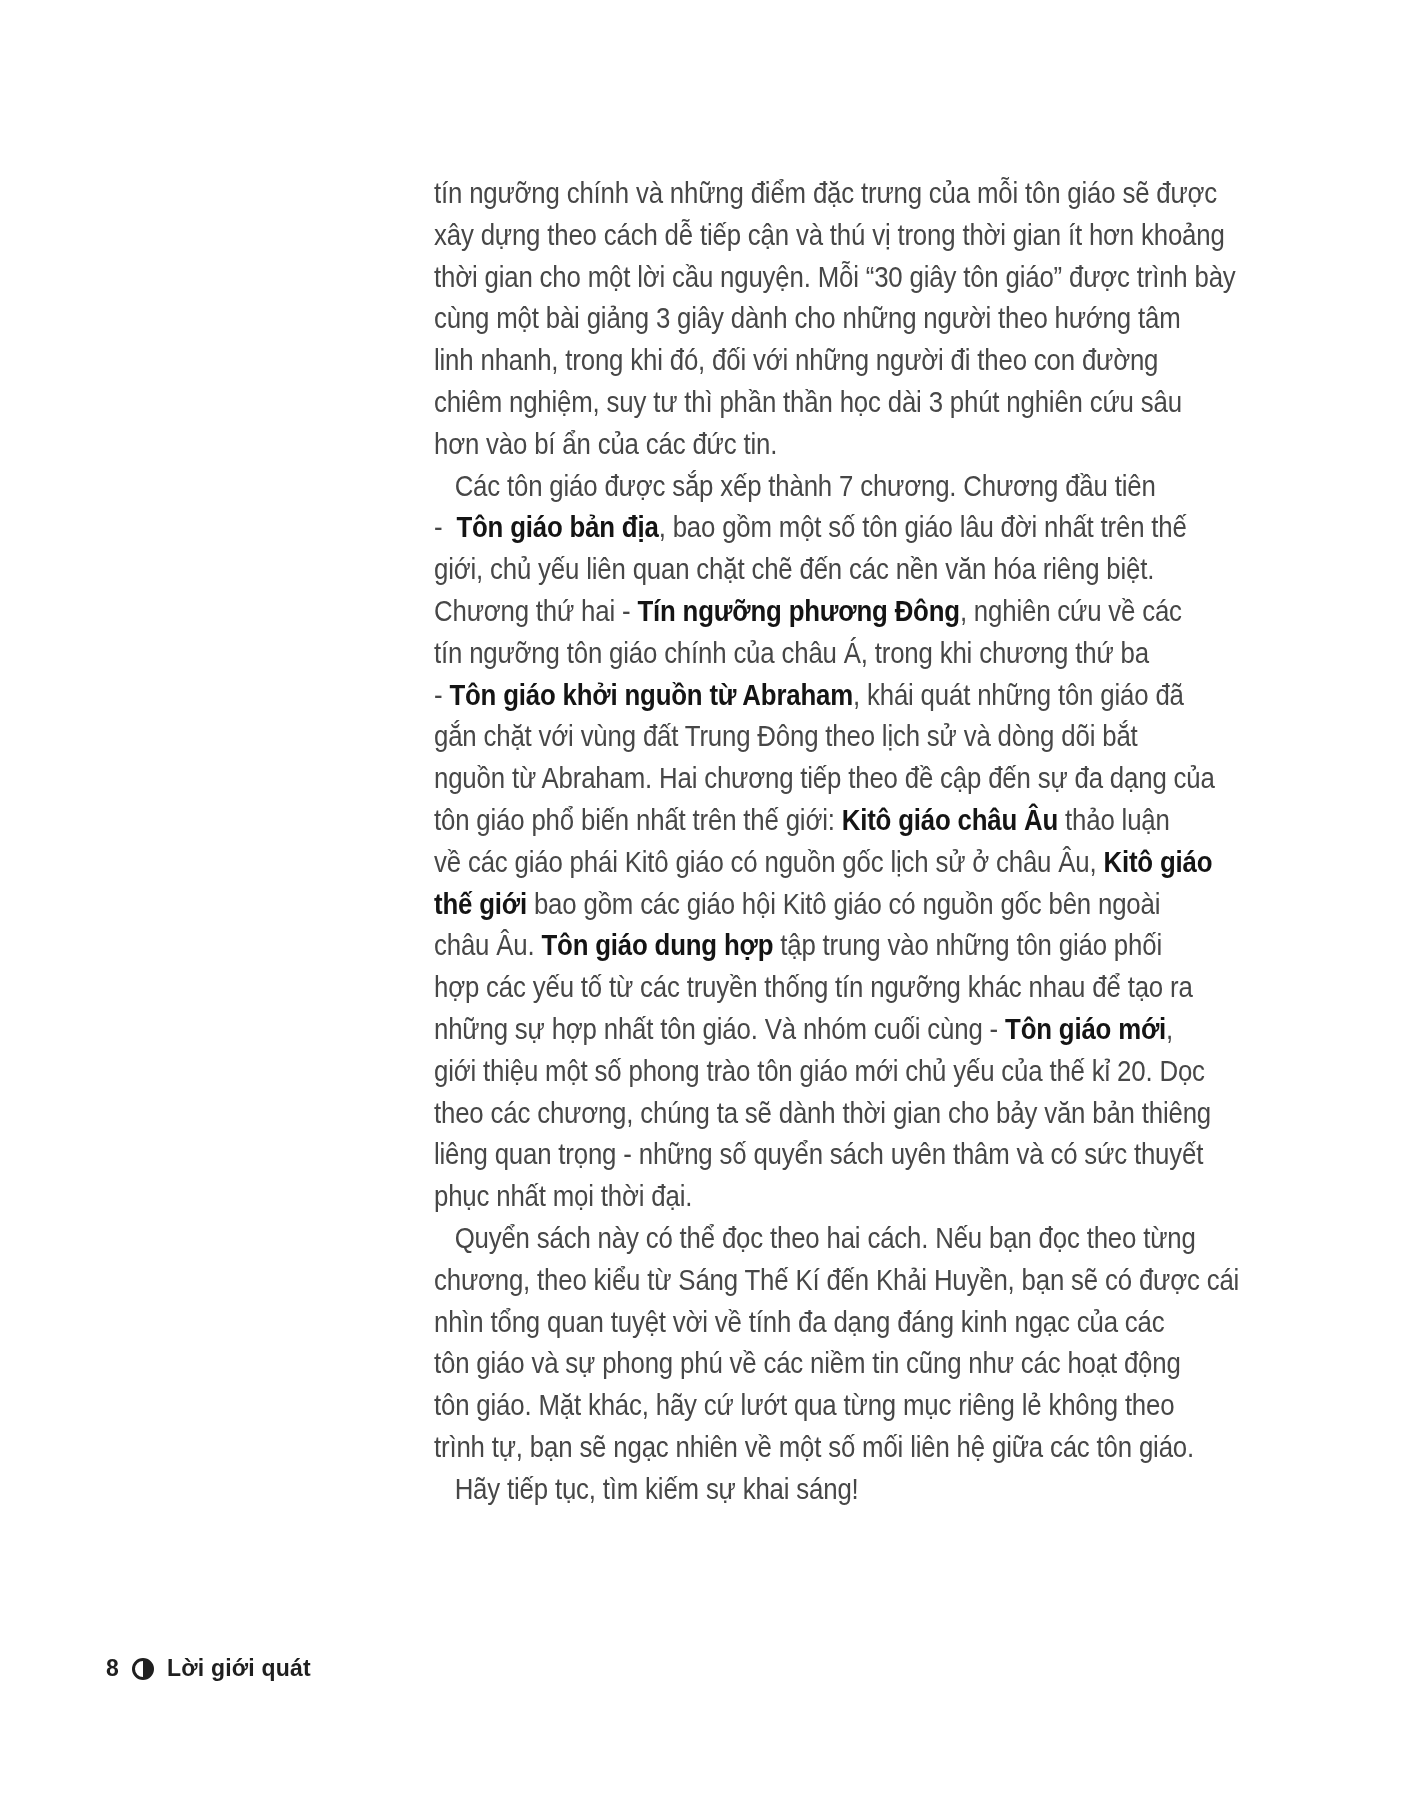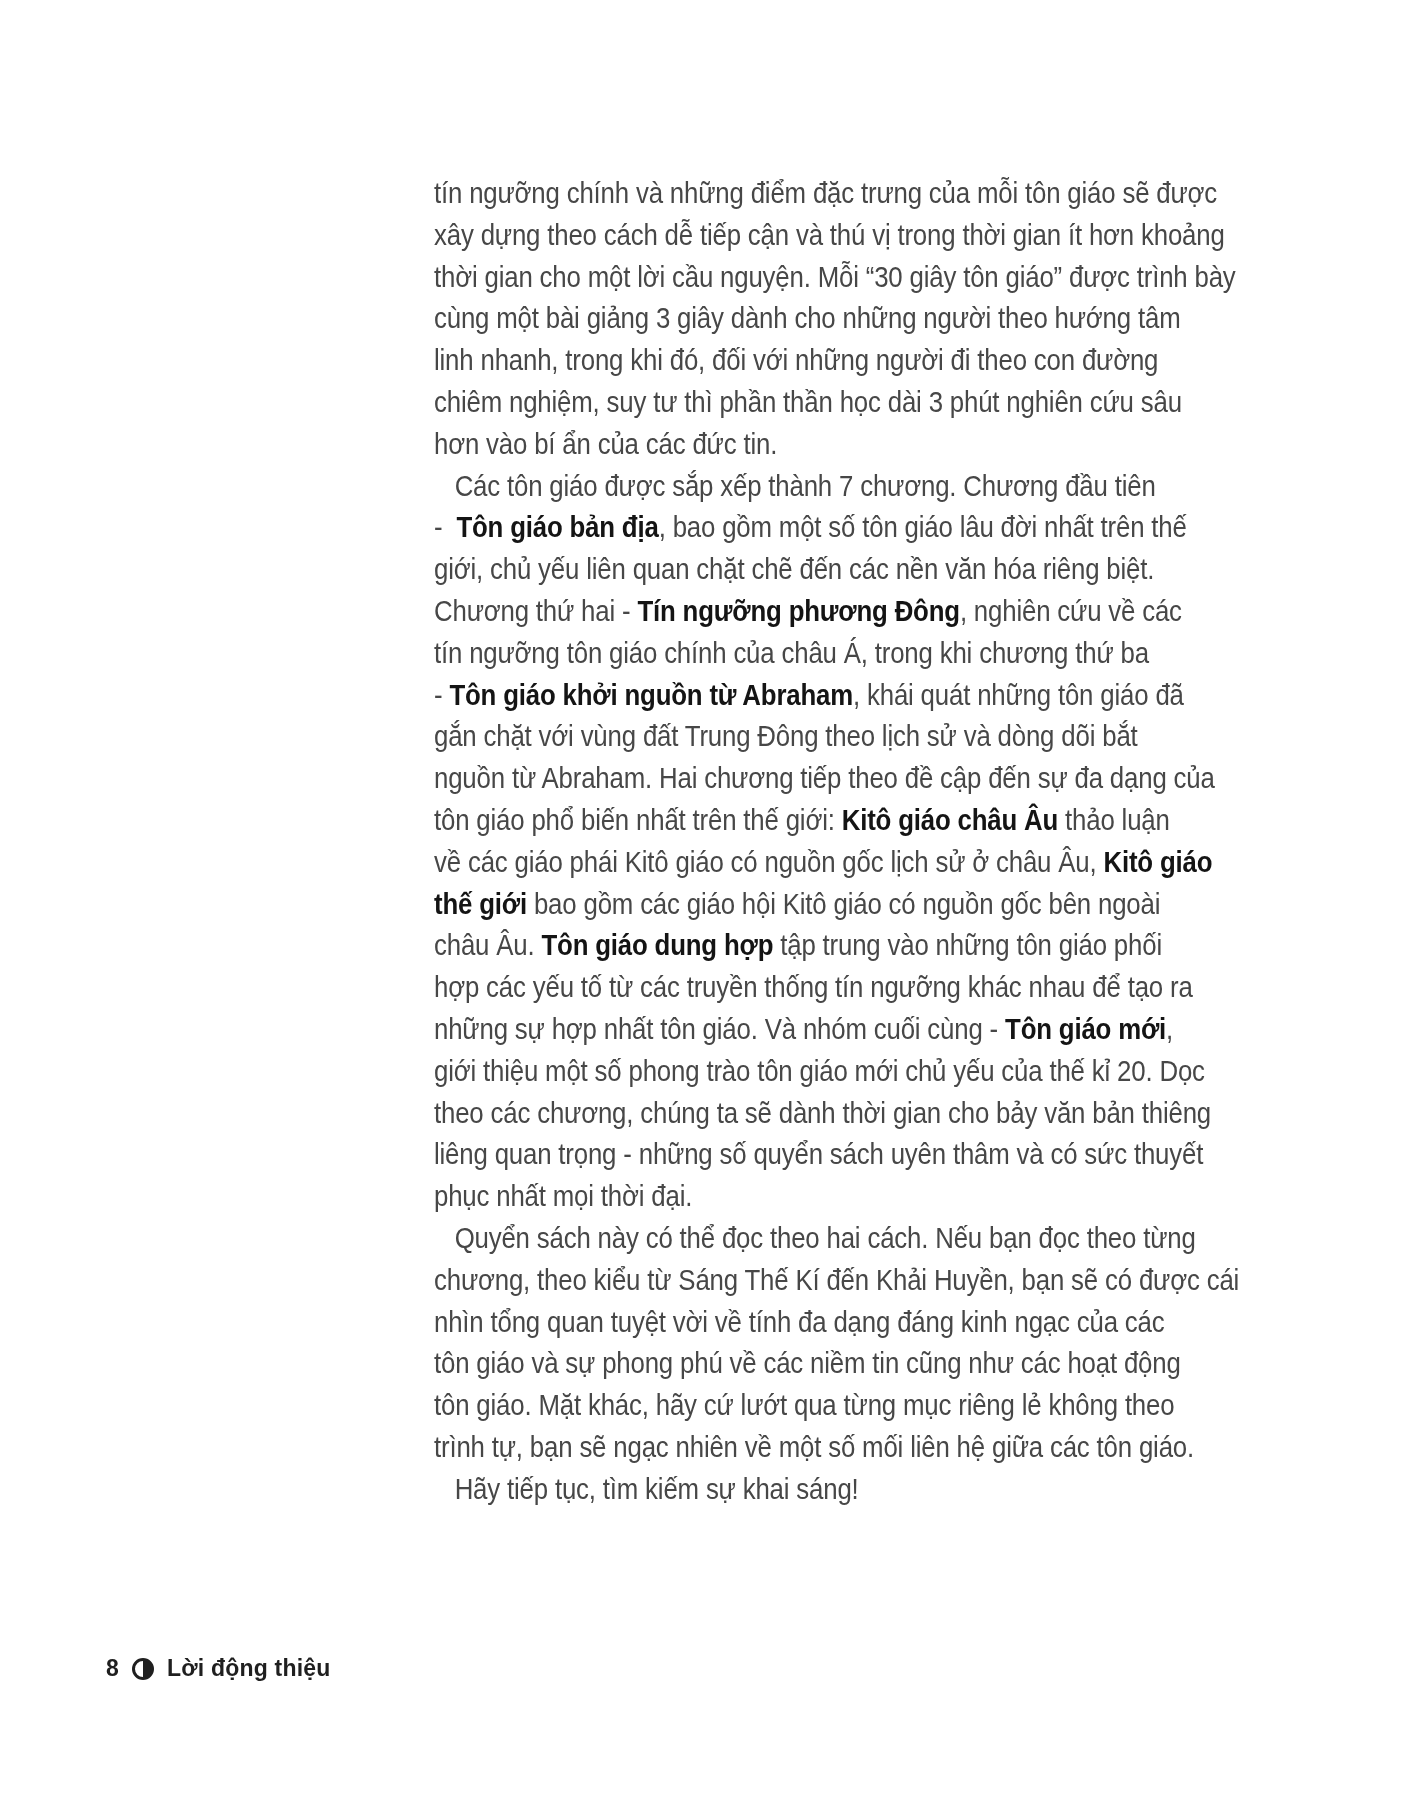--- a/index.html
+++ b/index.html
@@ -95,7 +95,7 @@
   <div class="footer">
     <span>8</span>
     <span class="halfcircle"></span>
-    <span>Lời động thiệu</span>
+    <span>Lời giới quát</span>
   </div>
 </div>
 

